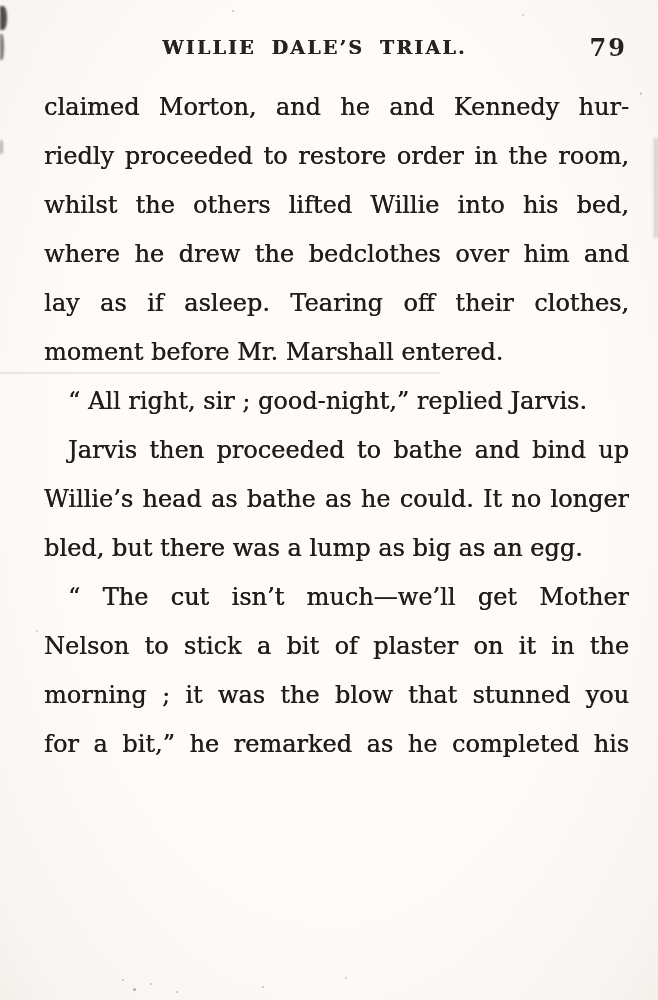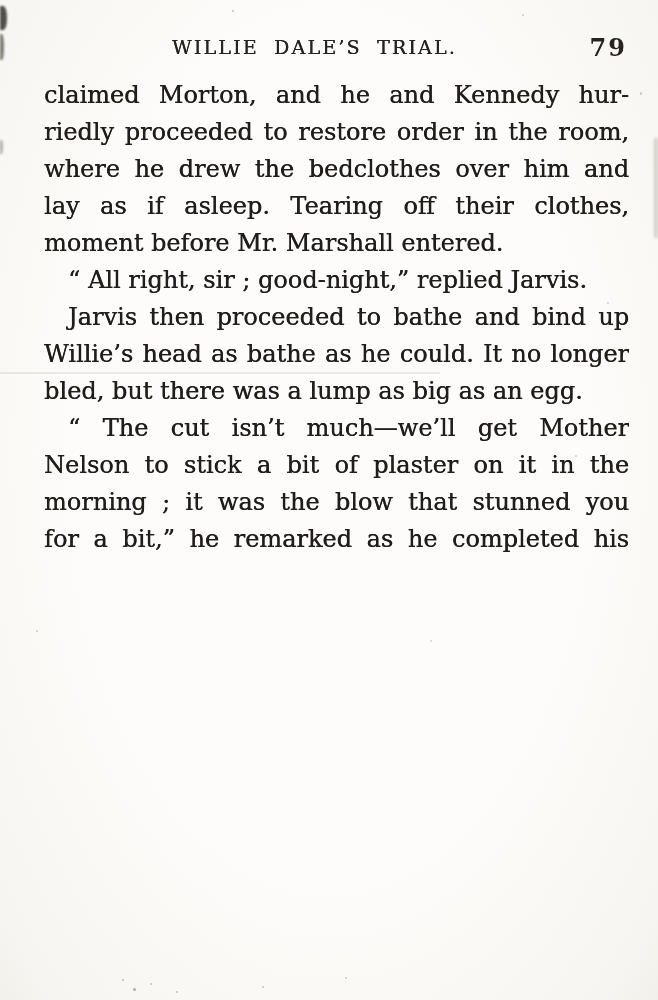--- a/index.html
+++ b/index.html
@@ -26,7 +26,7 @@
     left: 0; right: 44px; top: 3px;
     text-align: center;
     font-size: 19px;
-    font-weight: normal;
+    font-weight: bold;
     letter-spacing: 2.2px;
     word-spacing: 7px;
     color: #262320;

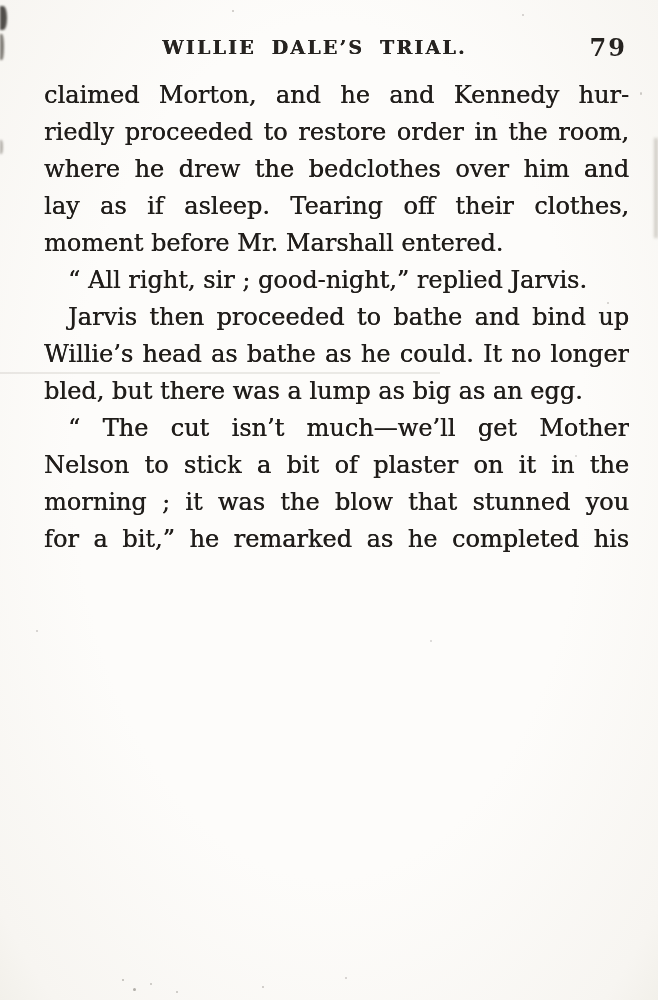--- a/index.html
+++ b/index.html
@@ -58,6 +58,7 @@
     text-align-last: justify;
     overflow: hidden;
     white-space: normal;
+    margin-top: 12px;
   }
   .line.last { text-align-last: left; }
   .para.indent .line.first { padding-left: 24px; }

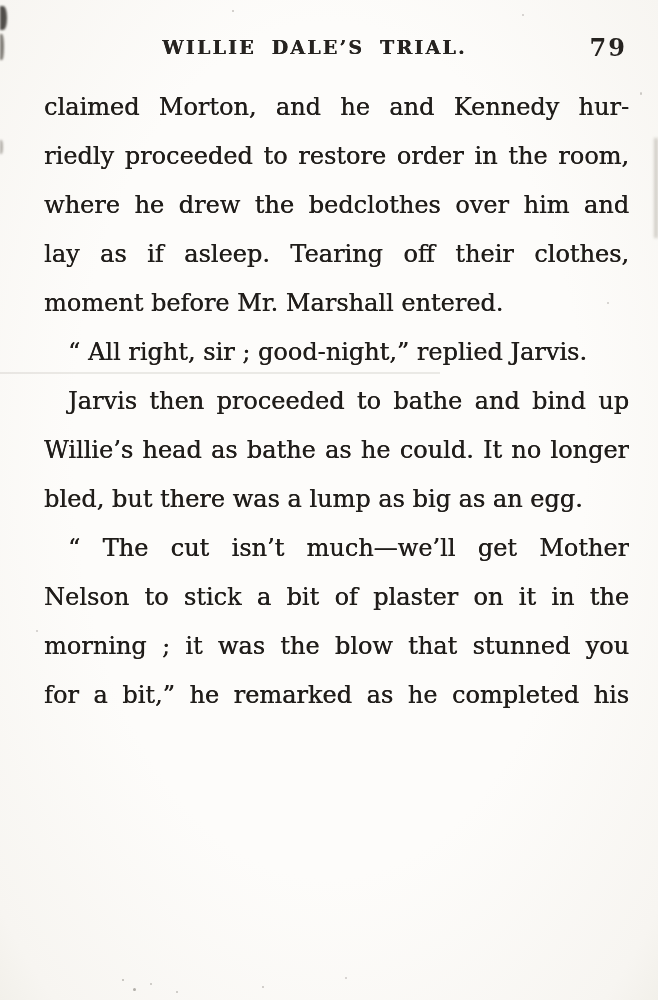--- a/index.html
+++ b/index.html
@@ -99,6 +99,7 @@
       <div class="para">
         <div class="line first">claimed Morton, and he and Kennedy hur-</div>
         <div class="line">riedly proceeded to restore order in the room,</div>
+        <div class="line">whilst the others lifted Willie into his bed,</div>
         <div class="line">where he drew the bedclothes over him and</div>
         <div class="line">lay as if asleep.  Tearing off their clothes,</div>
         <div class="line last">moment before Mr. Marshall entered.</div>

